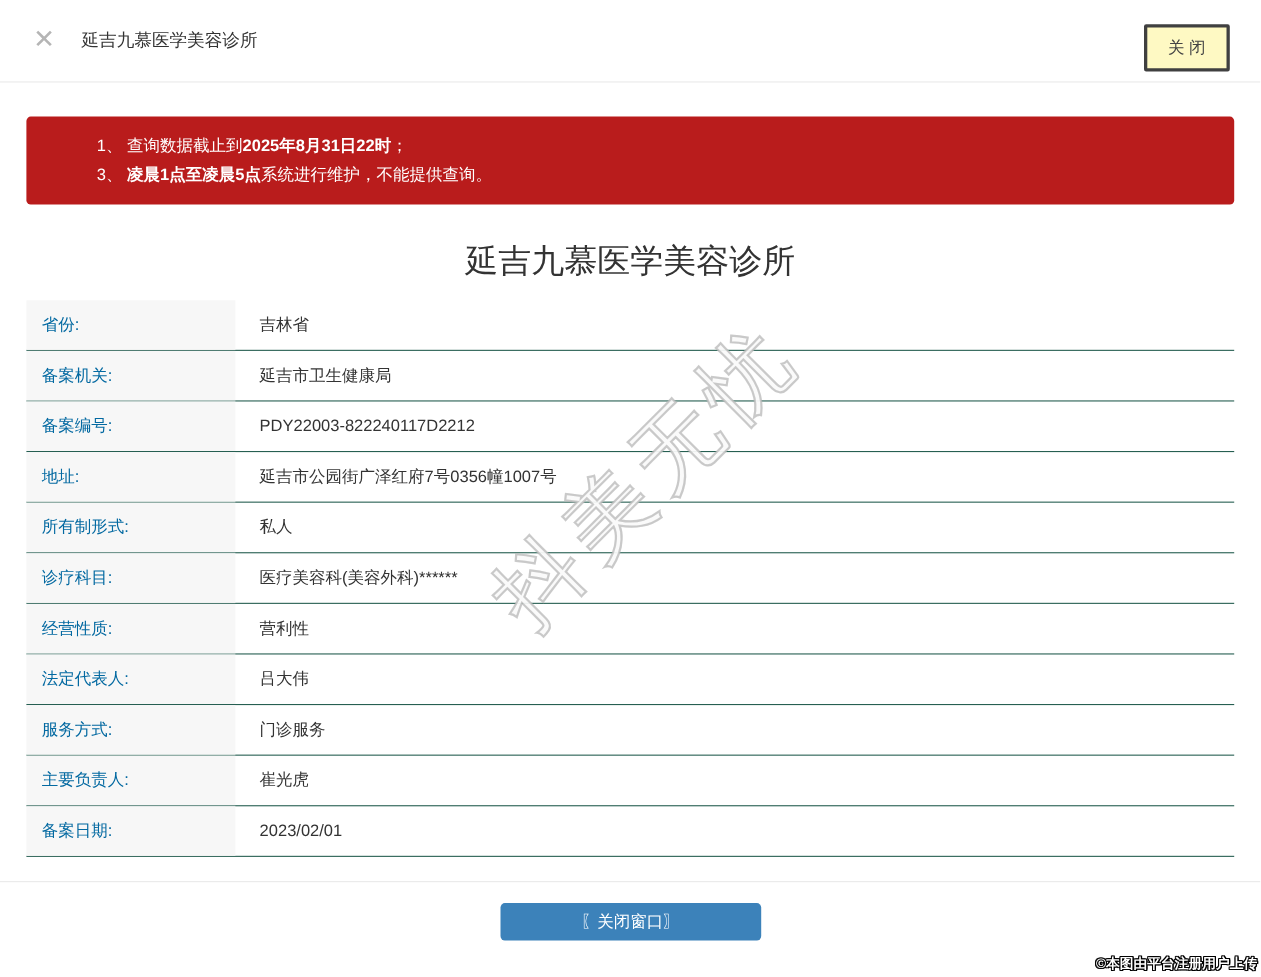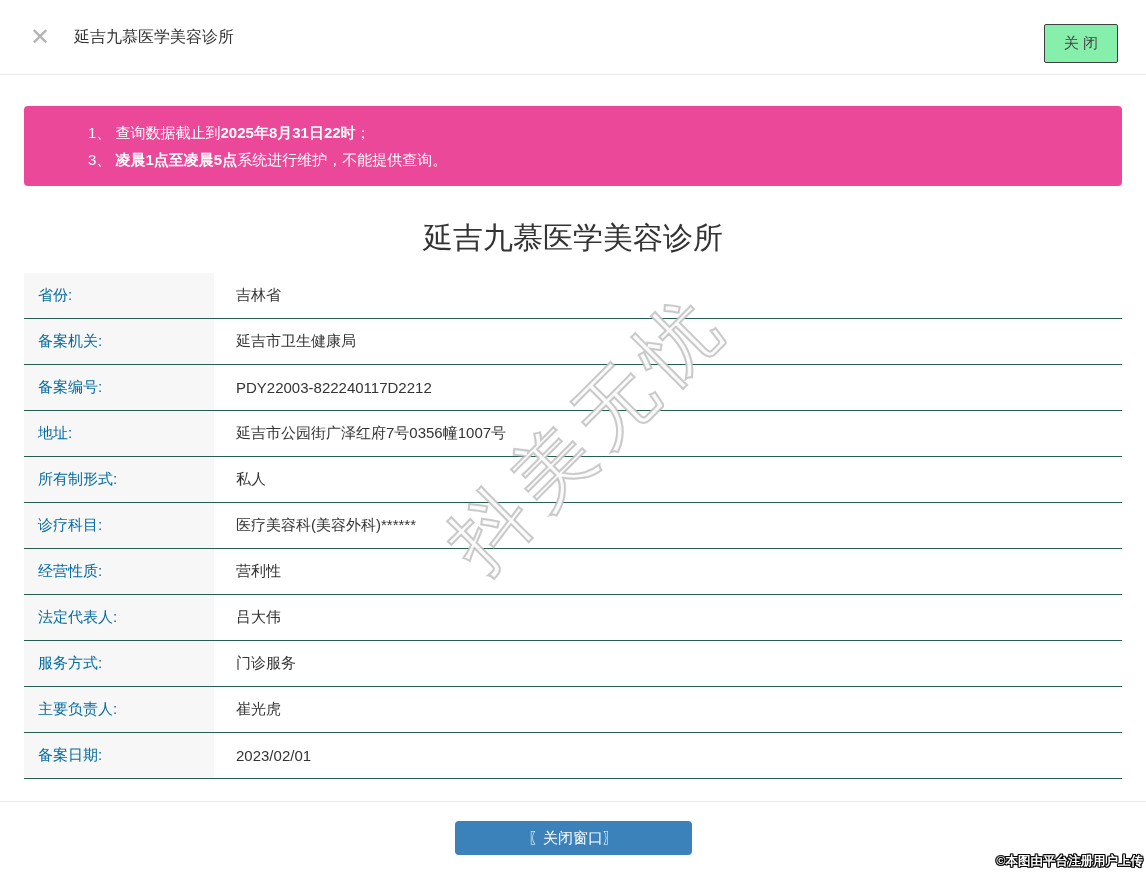--- a/index.html
+++ b/index.html
@@ -39,8 +39,8 @@
   }
   .topbar-spacer { flex: 1; }
   .btn-close {
-    background: #86efac;
-    border: 1px solid #404040;
+    background: #fef9c3;
+    border: 3px solid #404040;
     border-radius: 2px;
     padding: 9px 19px;
     font-size: 15px;

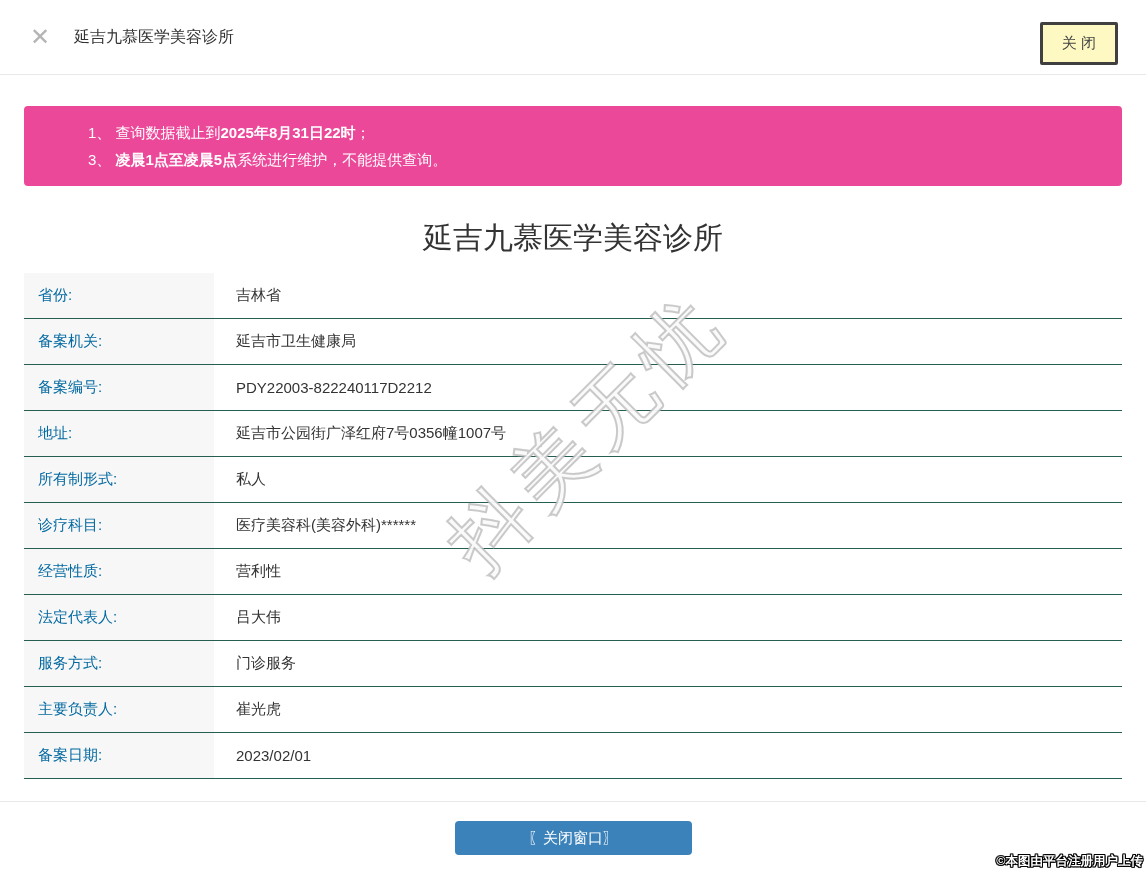--- a/index.html
+++ b/index.html
@@ -53,7 +53,7 @@
   .content { padding: 0 24px; }
   .notice {
     margin-top: 31px;
-    background: #ec4899;
+    background: #b91c1c;
     border-radius: 4px;
     color: #fff;
     font-size: 15px;

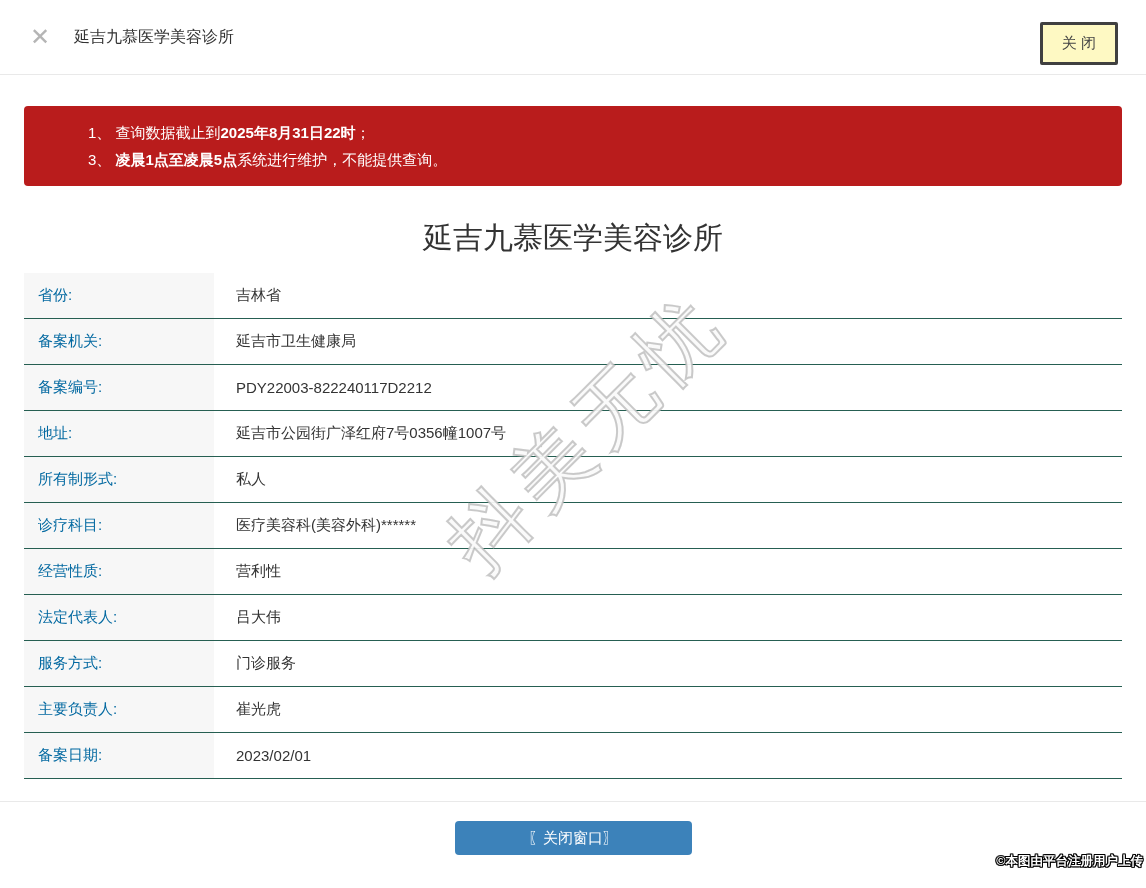--- a/index.html
+++ b/index.html
@@ -131,7 +131,7 @@
   .attribution {
     position: absolute;
     right: 3px;
-    bottom: 18px;
+    bottom: 3px;
     font-size: 12.5px;
     font-weight: bold;
     color: #fff;

